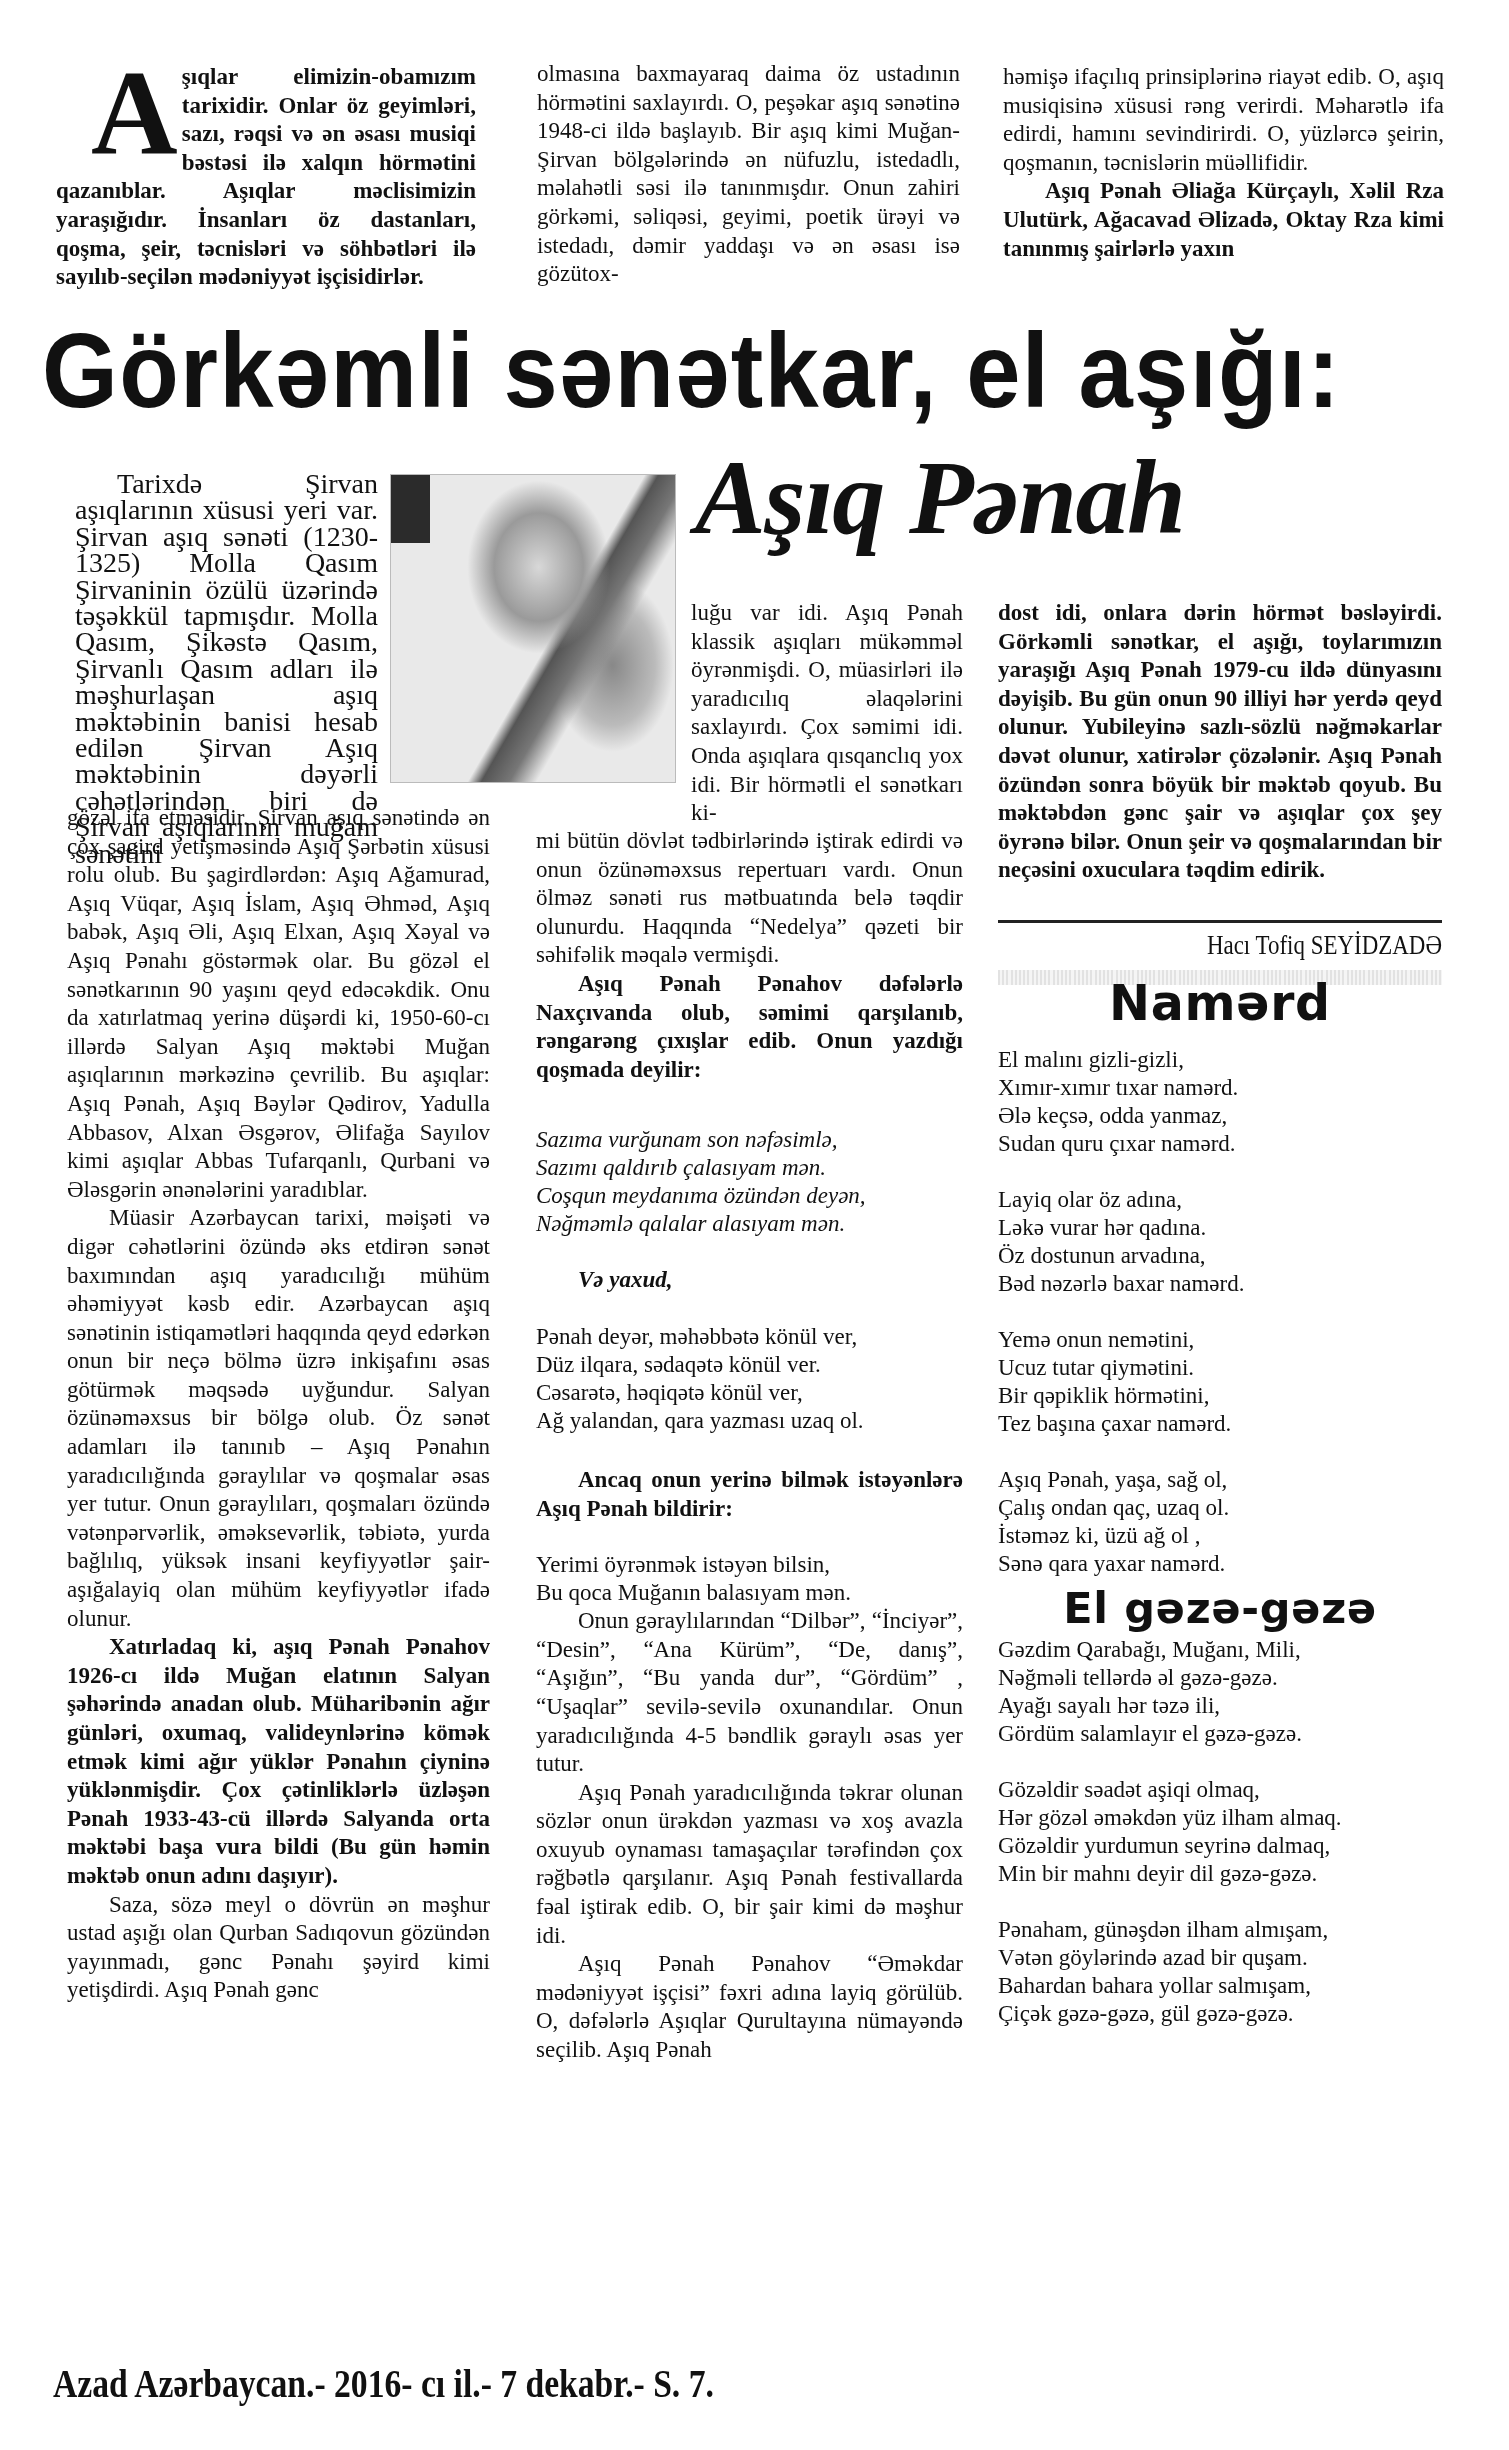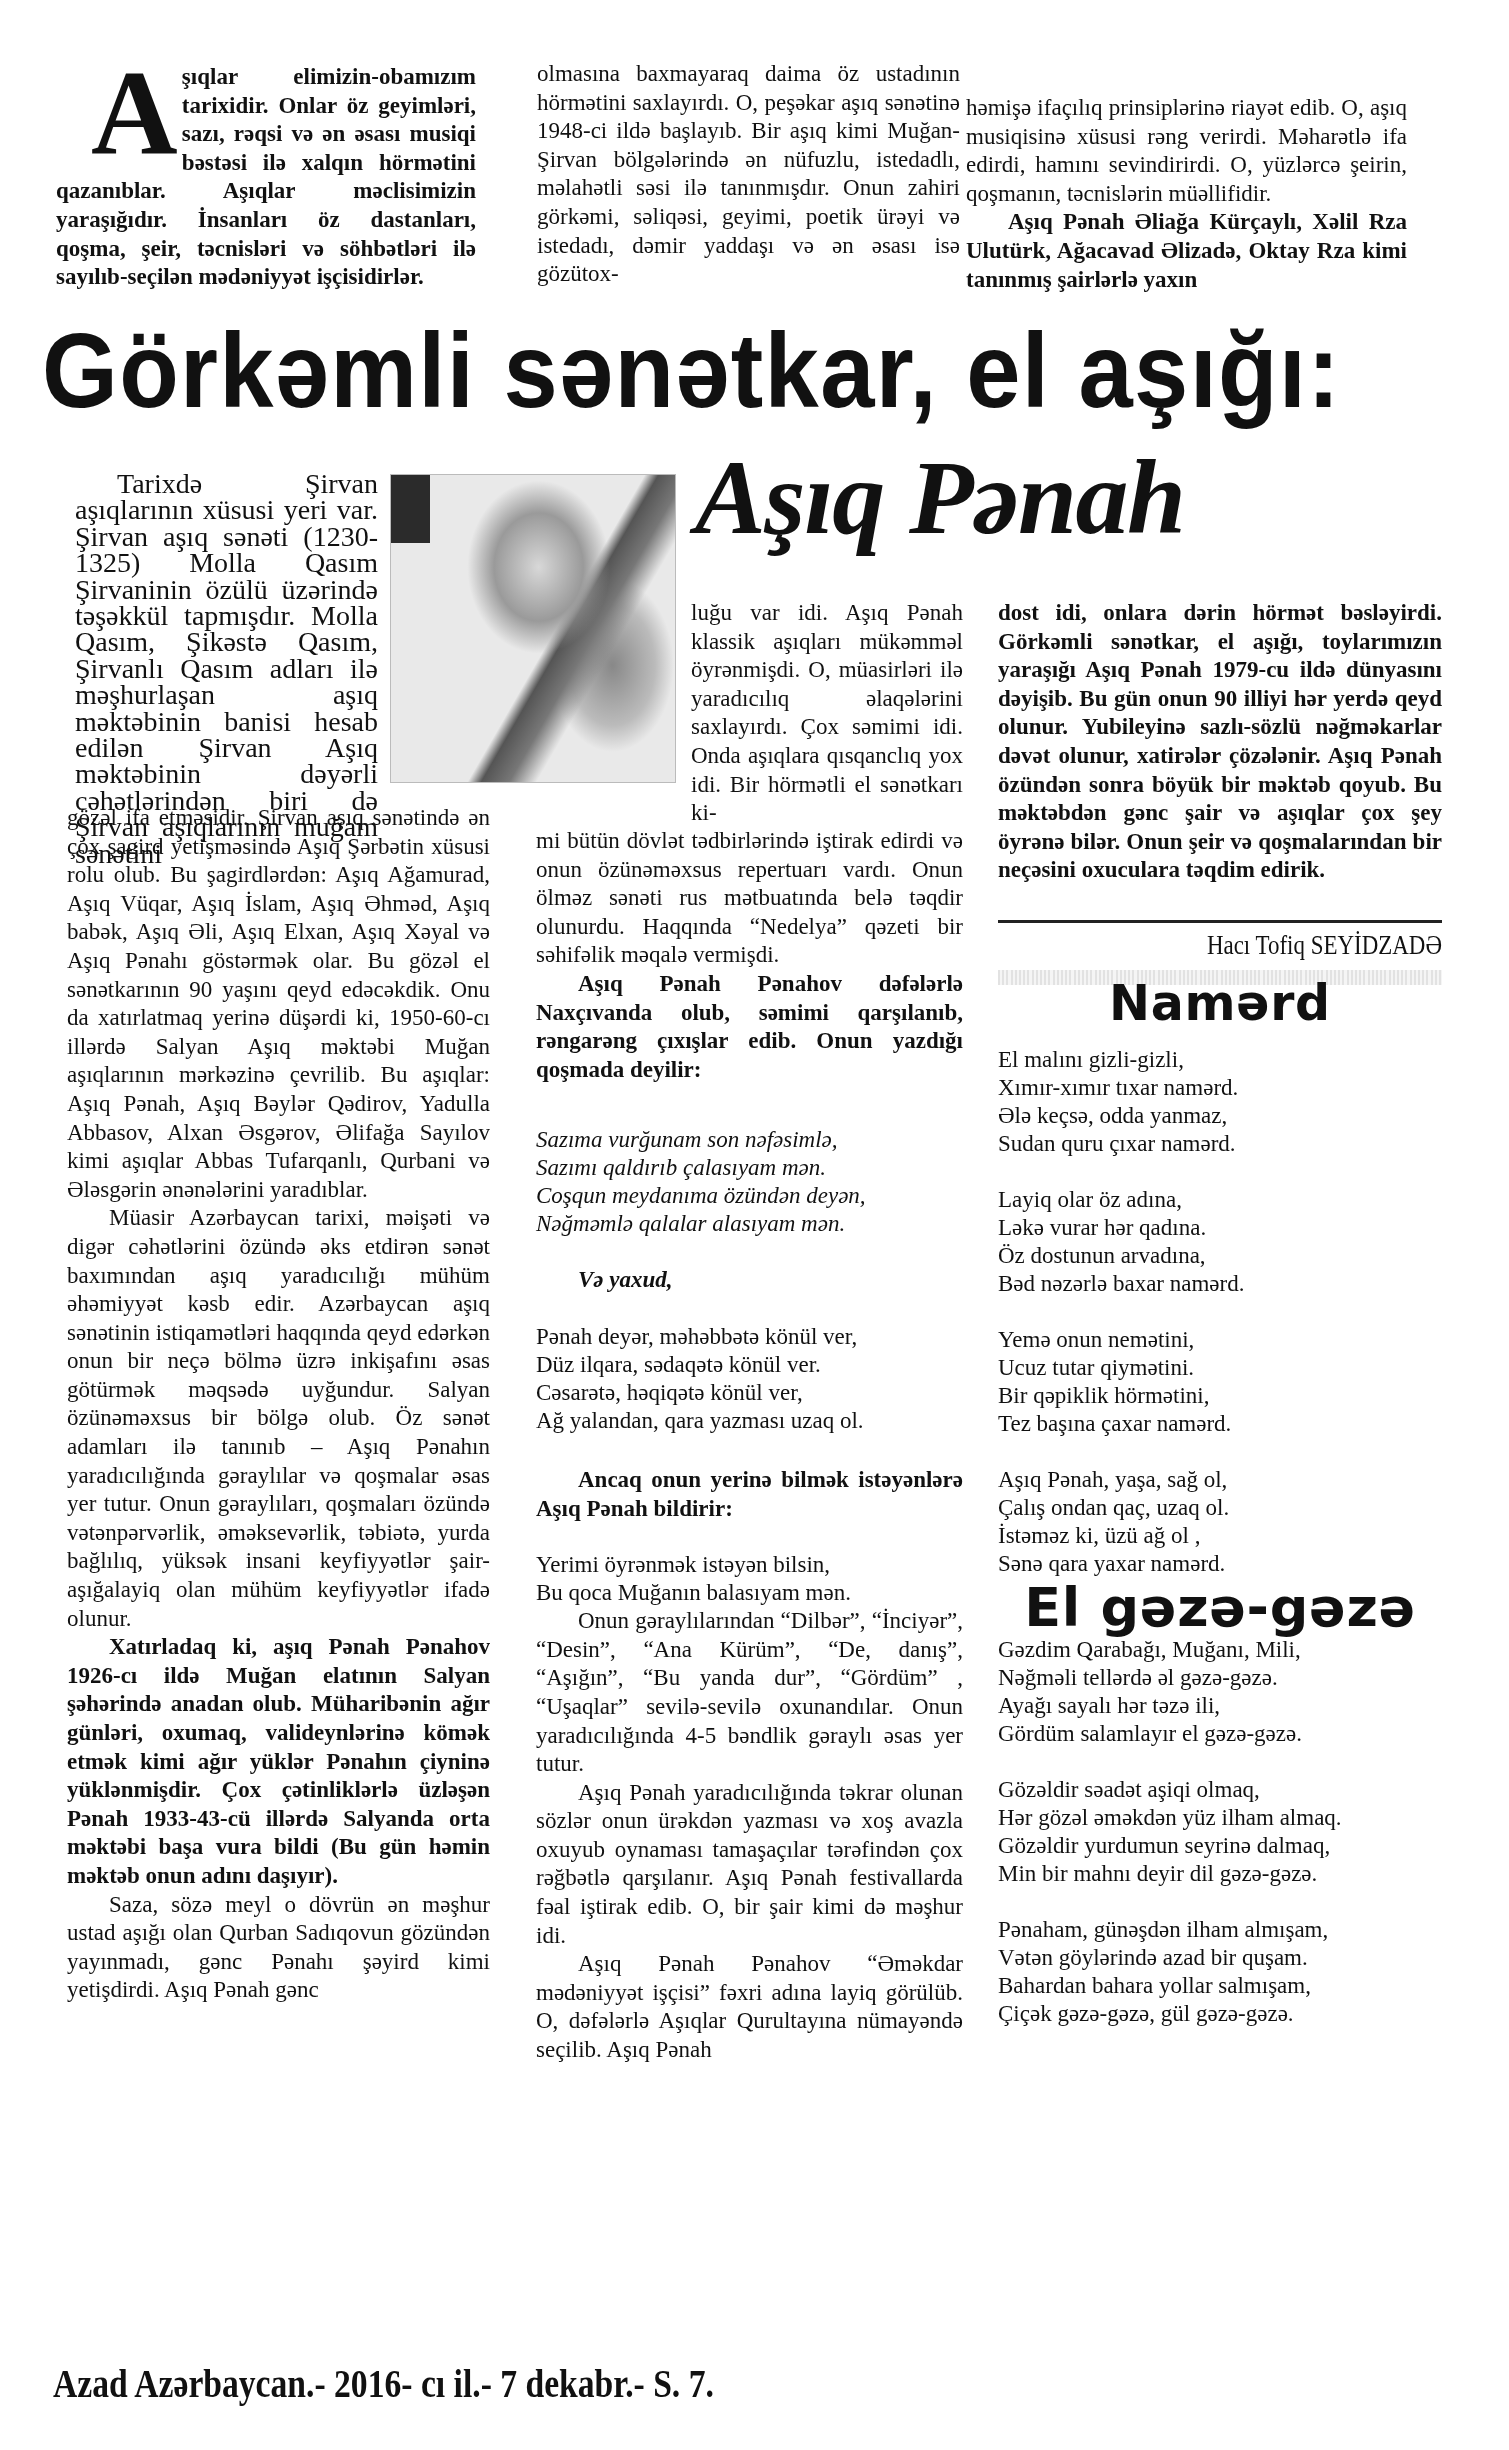--- a/index.html
+++ b/index.html
@@ -39,7 +39,7 @@
 <div class="abs col" style="left:537px; top:60px; width:423px;">
   <p>olmasına baxmayaraq daima öz ustadının hörmətini saxlayırdı. O, peşəkar aşıq sənətinə 1948-ci ildə başlayıb. Bir aşıq kimi Muğan-Şirvan bölgələrində ən nüfuzlu, istedadlı, məlahətli səsi ilə tanınmışdır. Onun zahiri görkəmi, səliqəsi, geyimi, poetik ürəyi və istedadı, dəmir yaddaşı və ən əsası isə gözütox-</p>
 </div>
-<div class="abs col" style="left:966px; top:63px; width:441px;margin-top:31px;">
+<div class="abs col" style="left:1003px; top:63px; width:441px;">
   <p>həmişə ifaçılıq prinsiplərinə riayət edib. O, aşıq musiqisinə xüsusi rəng verirdi. Məharətlə ifa edirdi, hamını sevindirirdi. O, yüzlərcə şeirin, qoşmanın, təcnislərin müəllifidir.</p>
   <p class="ind bold">Aşıq Pənah Əliağa Kürçaylı, Xəlil Rza Ulutürk, Ağacavad Əlizadə, Oktay Rza kimi tanınmış şairlərlə yaxın</p>
 </div>

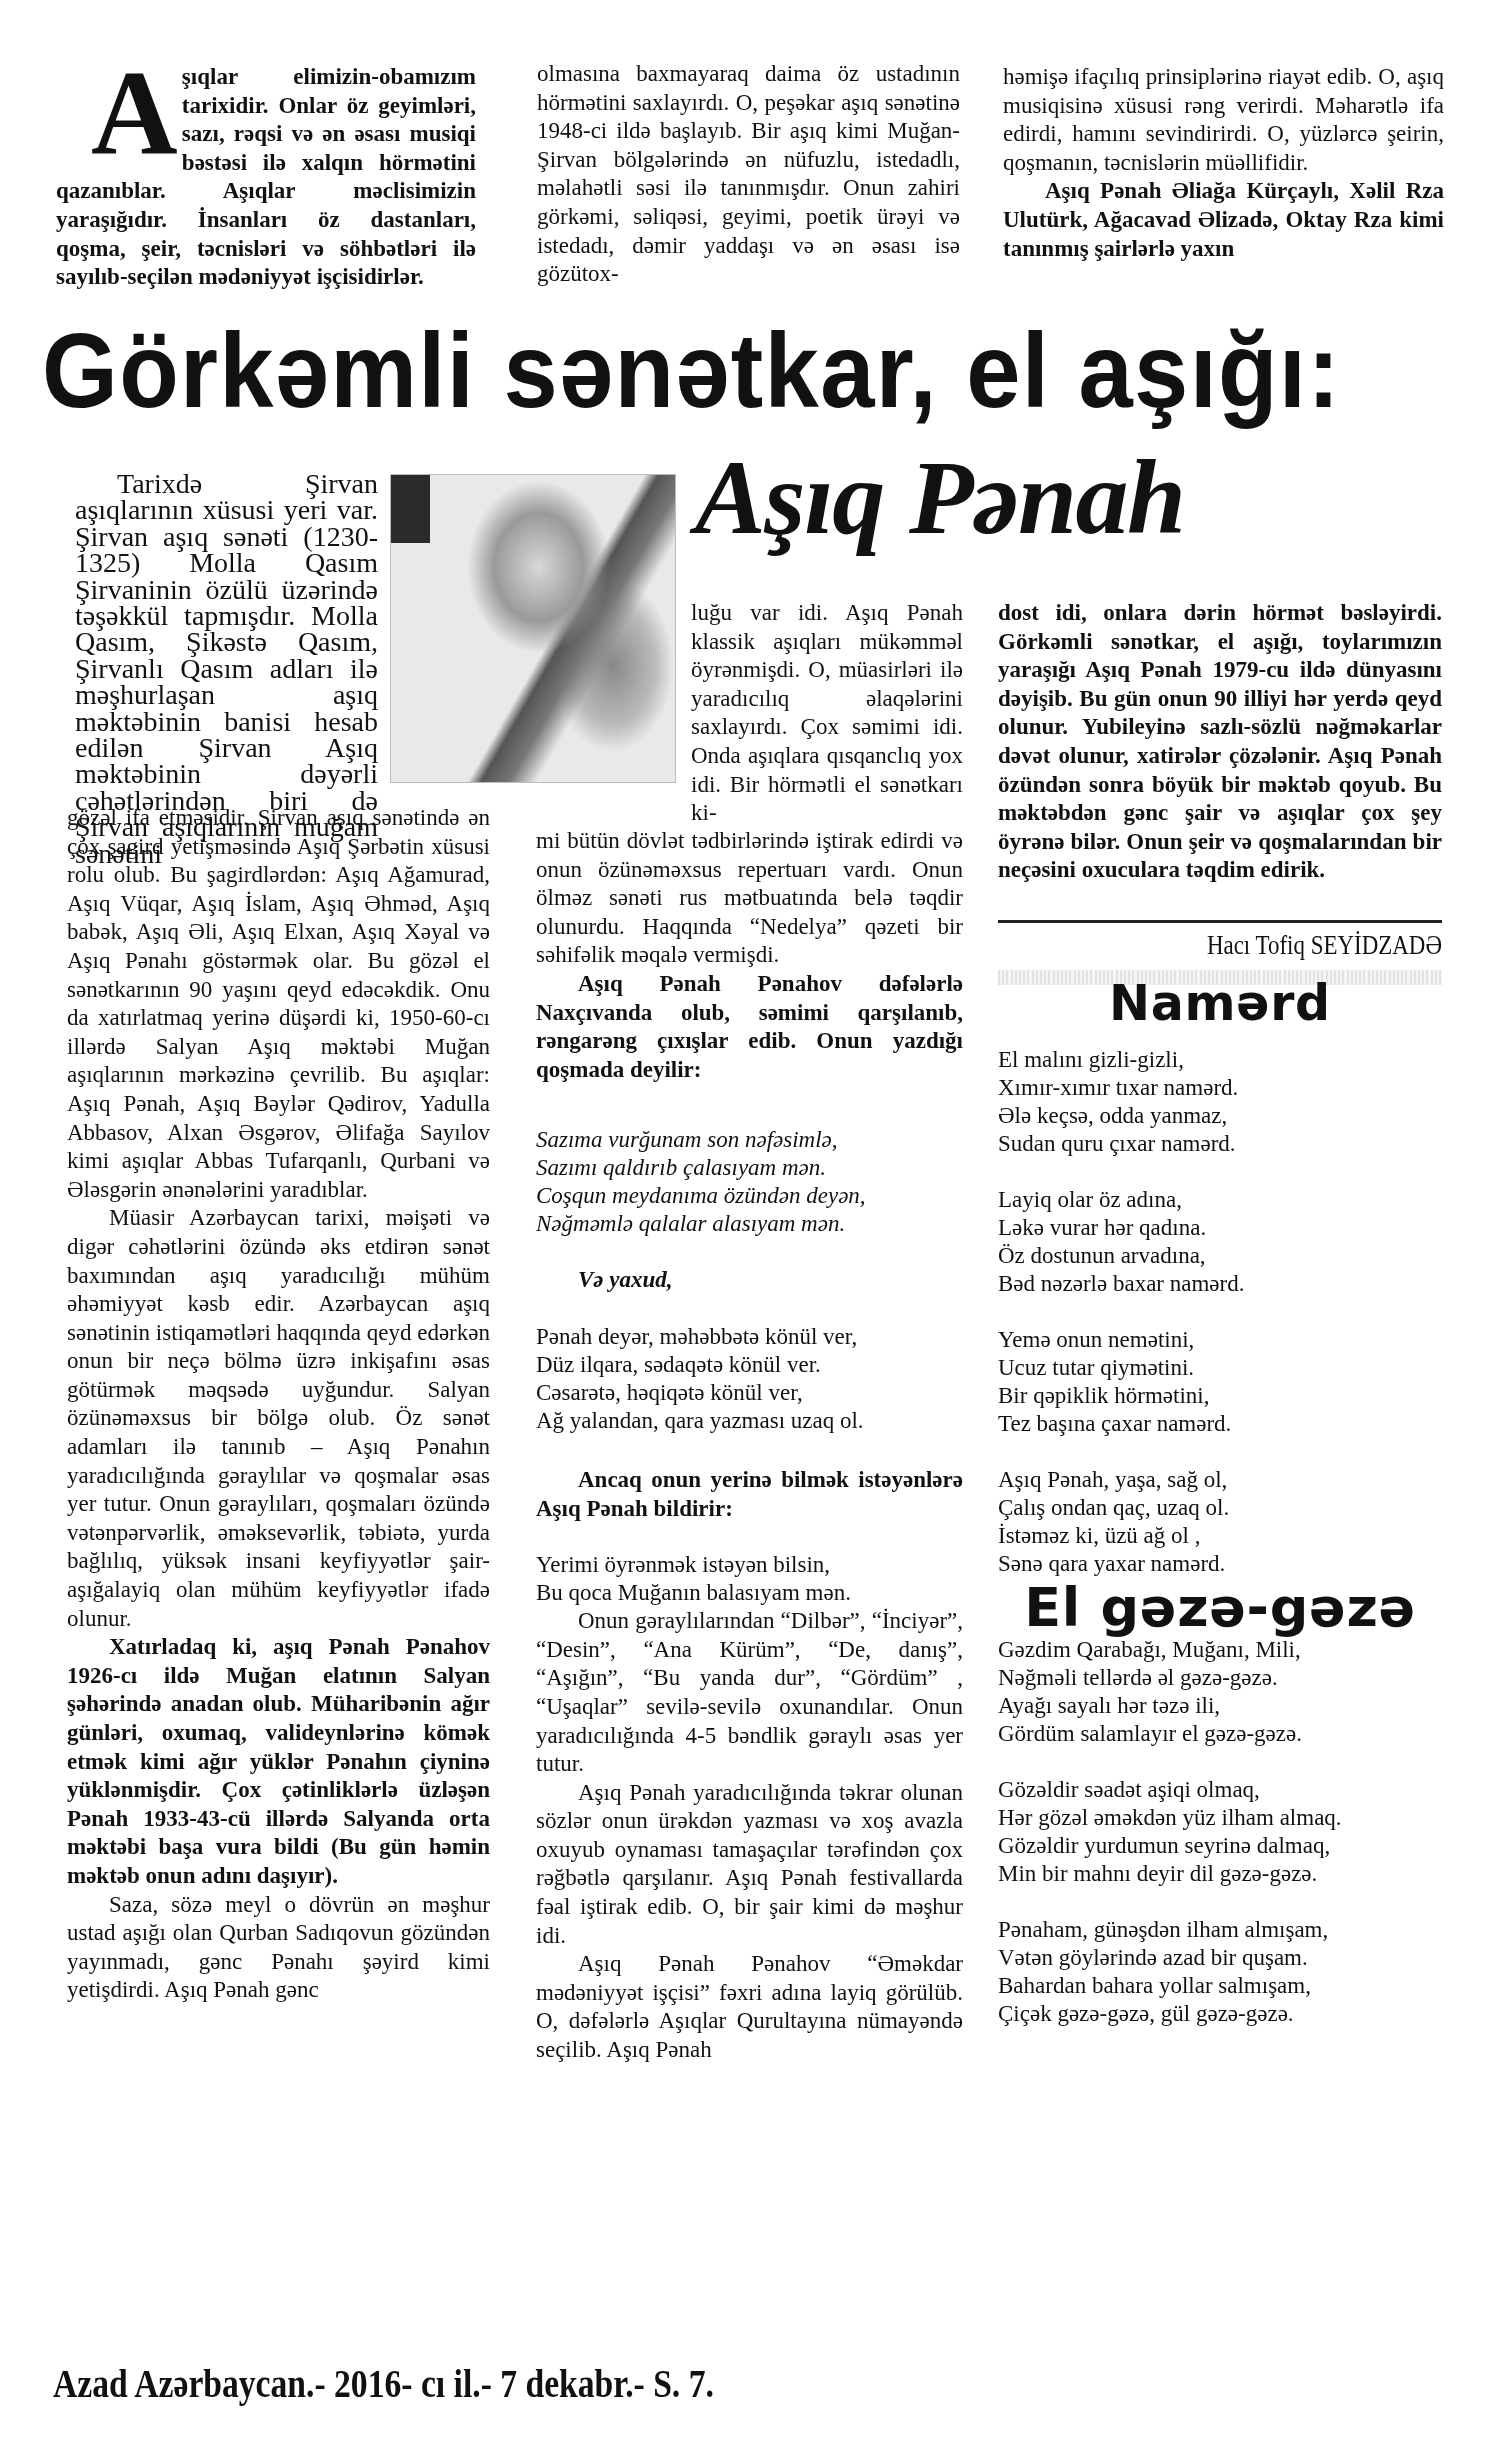--- a/index.html
+++ b/index.html
@@ -122,7 +122,7 @@
       <div>Sənə qara yaxar namərd.</div>
     </div>
   </div>
-  <div class="poem-title" style="margin-top:15.5px; font-size:54px;text-align:center;">El gəzə-gəzə</div>
+  <div class="poem-title" style="margin-top:15.5px; font-size:43px;text-align:center;">El gəzə-gəzə</div>
   <div class="poem" style="margin-top:14px;">
     <div class="stanza">
       <div>Gəzdim Qarabağı, Muğanı, Mili,</div>

